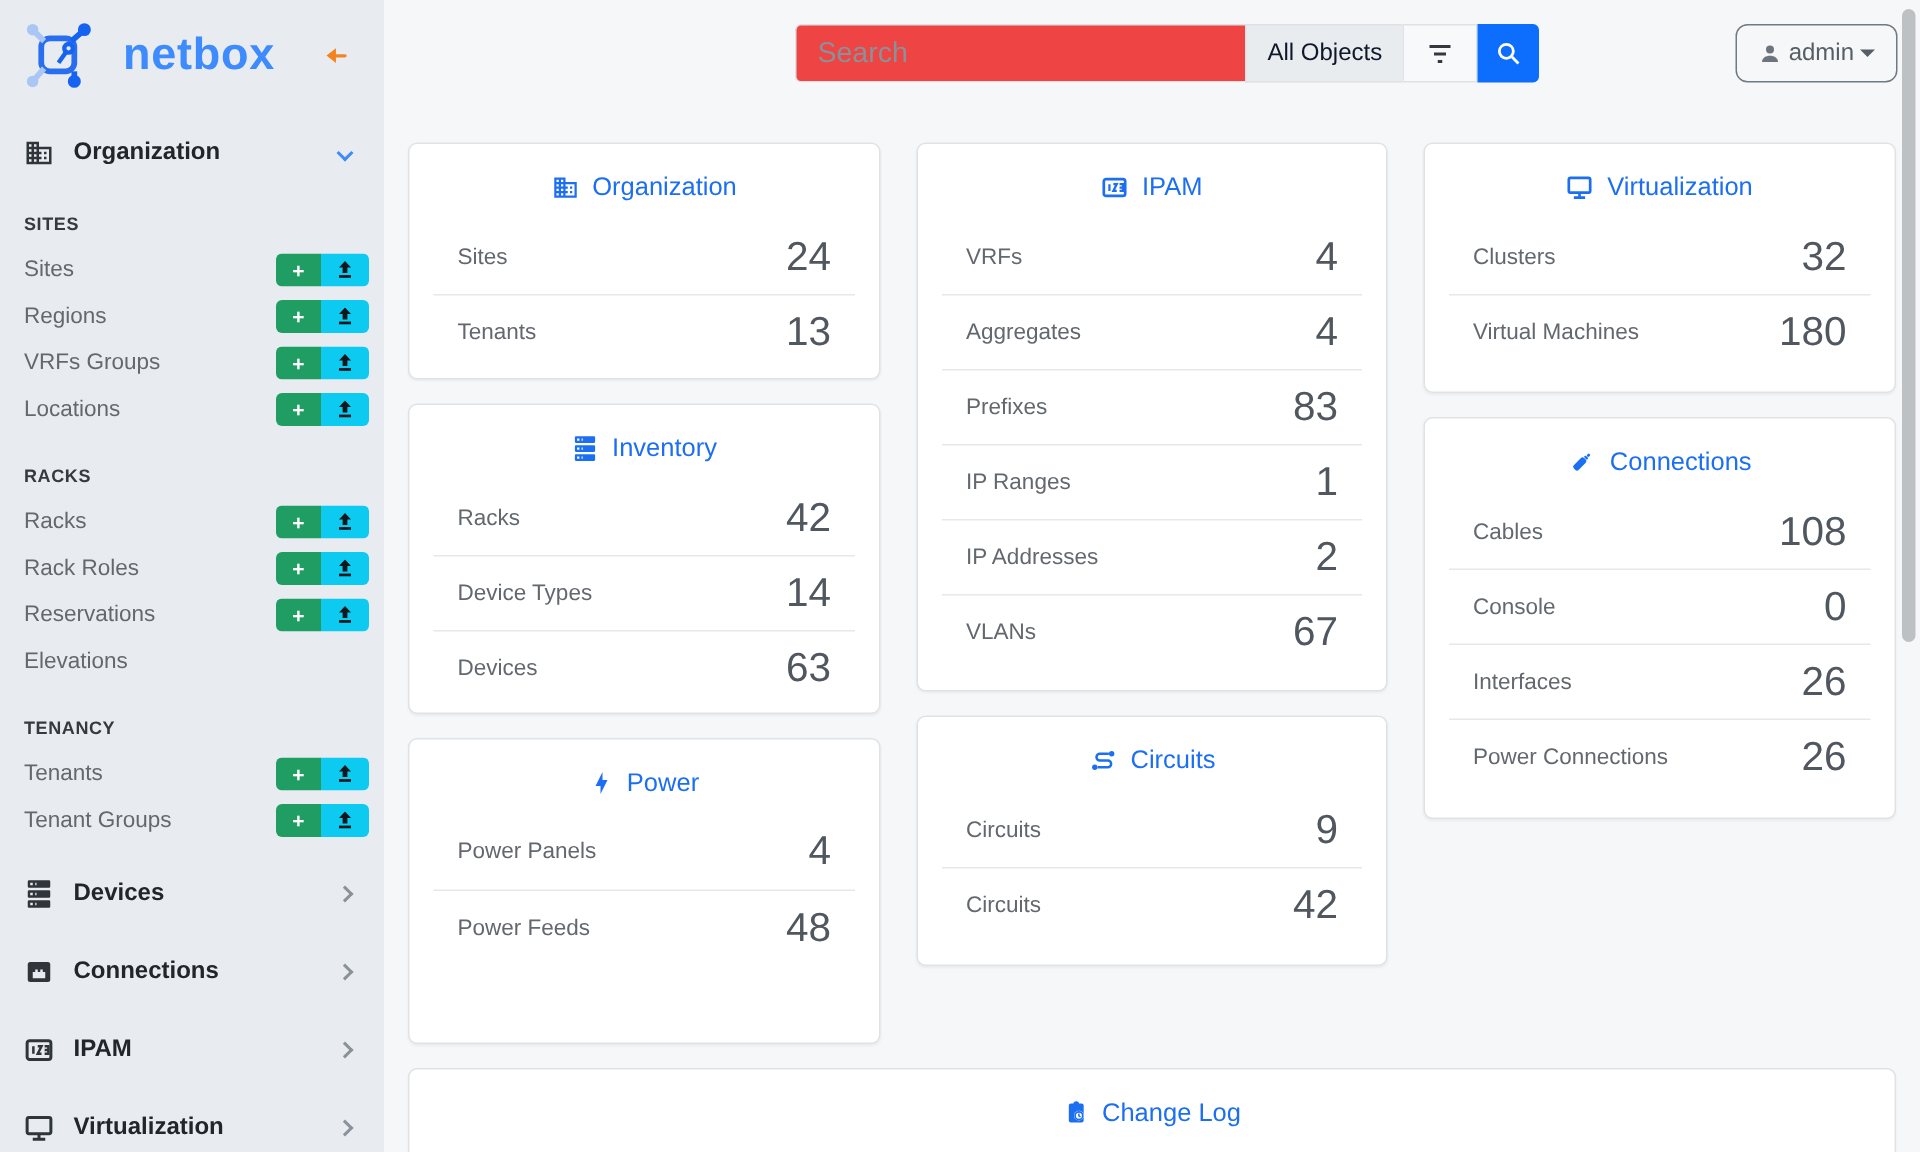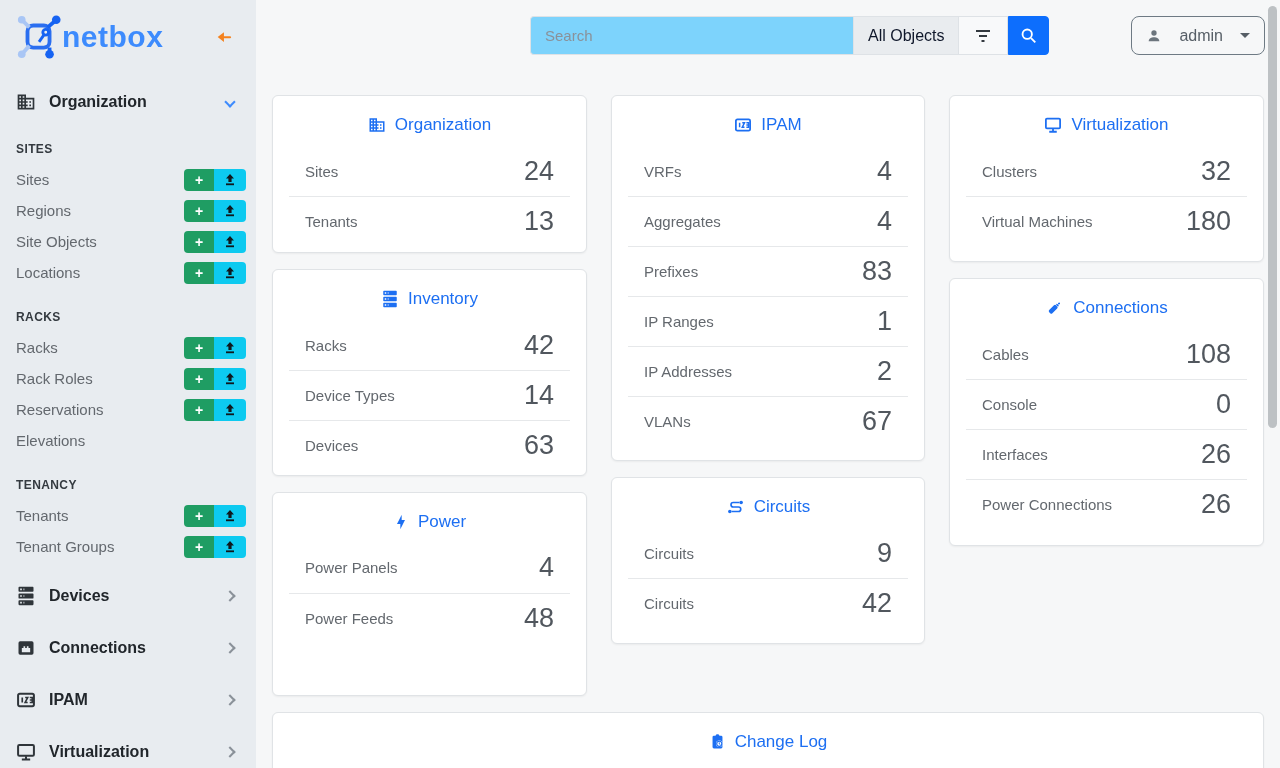--- a/index.html
+++ b/index.html
@@ -13,7 +13,7 @@
   
   .sidebar { width:256px; flex:none; background:#e8ecf0; height:768px; position:relative; }
   .logo-row { display:flex; align-items:center; justify-content:space-between; padding:14px 24px 6px 16px; }
-  .logo { display:flex; align-items:center; gap:0; }
+  .logo { display:flex; align-items:center; gap:20px; }
   .logo-word { font-size:30px; font-weight:bold; color:#3d8bfd; letter-spacing:.5px; }
   .pin { color:#f4821f; }
   .nav-group { display:flex; align-items:center; gap:13px; padding:8px 22px 8px 16px; margin-top:18px; color:#21262b; cursor:pointer; }

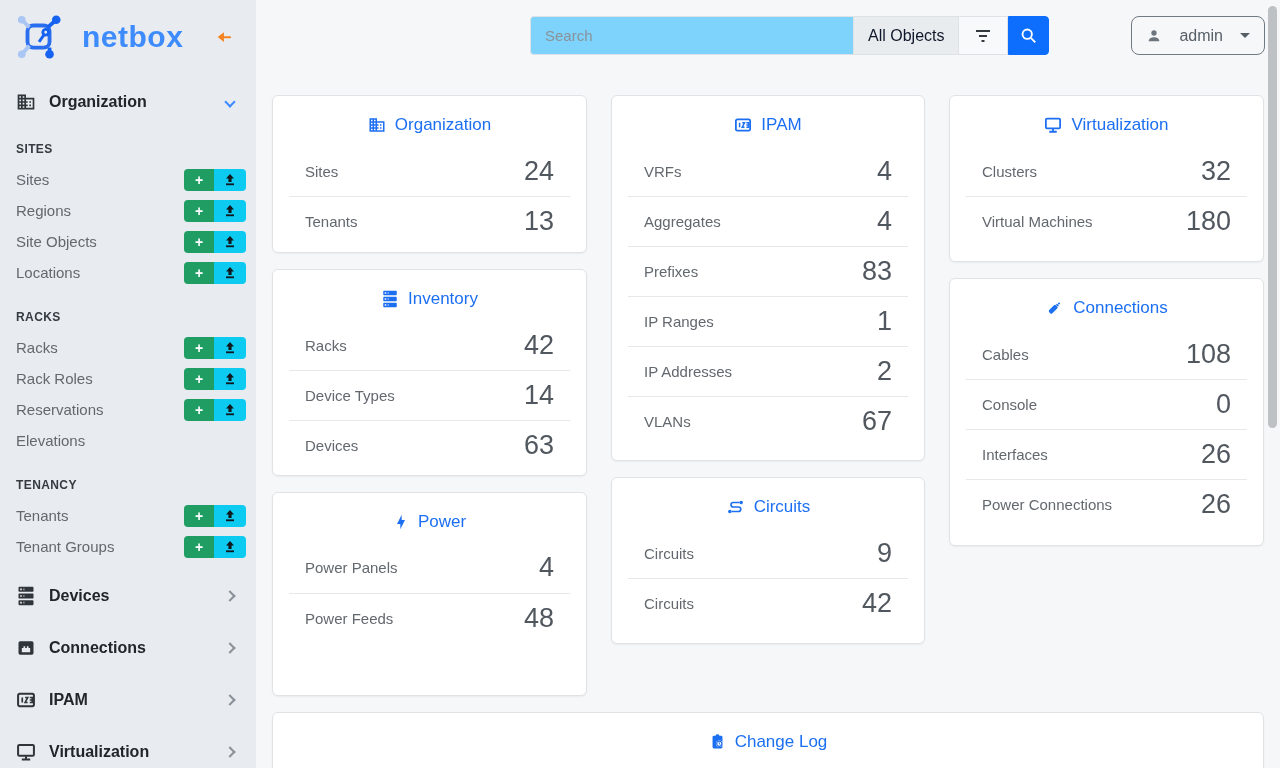--- a/index.html
+++ b/index.html
@@ -32,7 +32,7 @@
   
   .main { flex:1; position:relative; height:768px; }
   .search-group { position:absolute; left:274px; top:16px; height:39px; display:flex; align-items:stretch; }
-  .search-input { width:323px; border:1px solid #dee2e6; border-right:none; border-radius:4px 0 0 4px; padding:0 14px; font-size:15px; color:#212529; background:#7dd3fc; outline:none; font-family:inherit; }
+  .search-input { width:300px; border:1px solid #dee2e6; border-right:none; border-radius:4px 0 0 4px; padding:0 14px; font-size:19px; color:#212529; background:#ef4444; outline:none; font-family:inherit; }
   .search-input::placeholder { color:#8a9199; }
   .scope-seg { background:#e9ecef; border:1px solid #dee2e6; border-right:none; display:flex; align-items:center; padding:0 14px; font-size:16px; color:#0f172a; cursor:pointer; }
   .filter-seg { background:#f8f9fa; border:1px solid #dee2e6; width:50px; display:flex; align-items:center; justify-content:center; cursor:pointer; color:#33393f; }

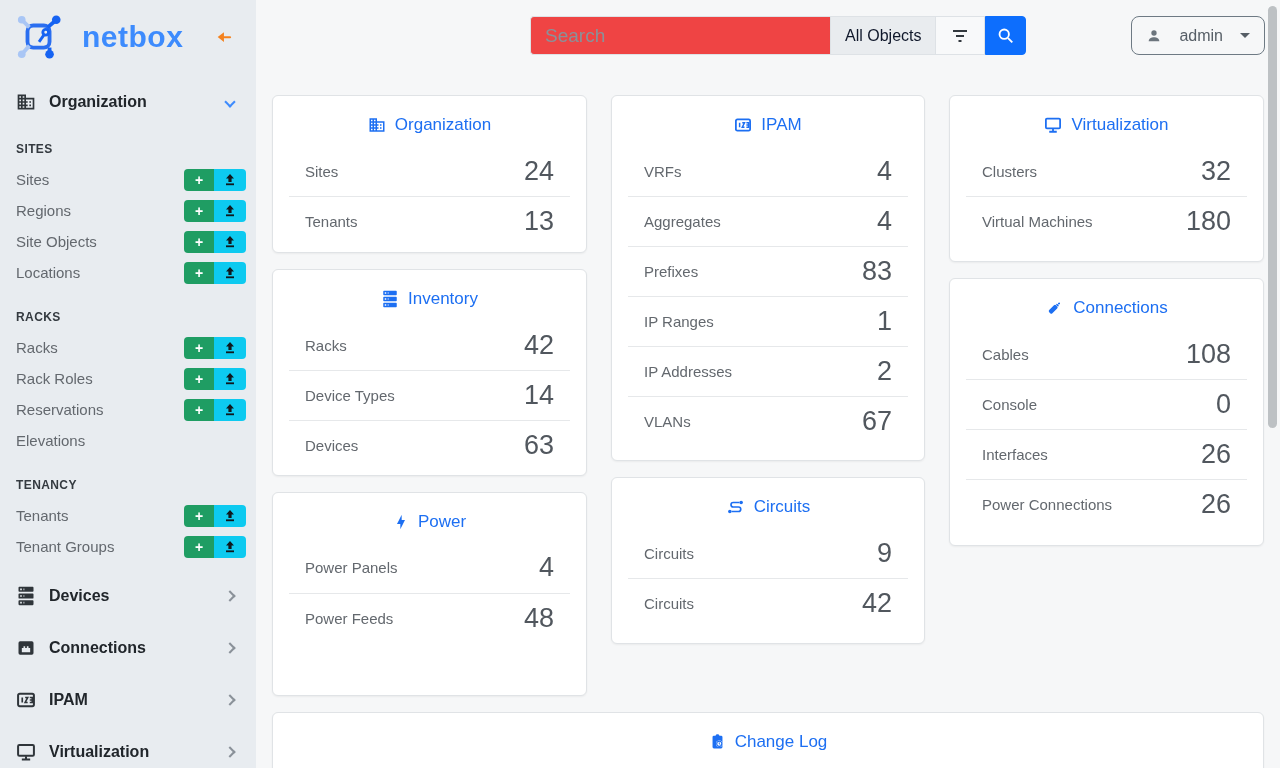--- a/index.html
+++ b/index.html
@@ -37,7 +37,7 @@
   .scope-seg { background:#e9ecef; border:1px solid #dee2e6; border-right:none; display:flex; align-items:center; padding:0 14px; font-size:16px; color:#0f172a; cursor:pointer; }
   .filter-seg { background:#f8f9fa; border:1px solid #dee2e6; width:50px; display:flex; align-items:center; justify-content:center; cursor:pointer; color:#33393f; }
   .go-seg { background:#0d6efd; border:1px solid #0d6efd; border-radius:0 4px 4px 0; width:41px; display:flex; align-items:center; justify-content:center; cursor:pointer; color:#fff; }
-  .account { position:absolute; right:15px; top:16px; height:39px; border:1px solid #6e7a84; border-radius:8px; display:flex; align-items:center; gap:17px; padding:0 14px; color:#565e66; font-size:16px; cursor:pointer; background:transparent; }
+  .account { position:absolute; right:15px; top:16px; height:39px; border:1px solid #6e7a84; border-radius:8px; display:flex; align-items:center; gap:4px; padding:0 14px; color:#565e66; font-size:16px; cursor:pointer; background:transparent; }
   .caret { width:0; height:0; border-left:5px solid transparent; border-right:5px solid transparent; border-top:5px solid #565e66; }
   
   .content { position:absolute; top:95px; left:16px; width:992px; }

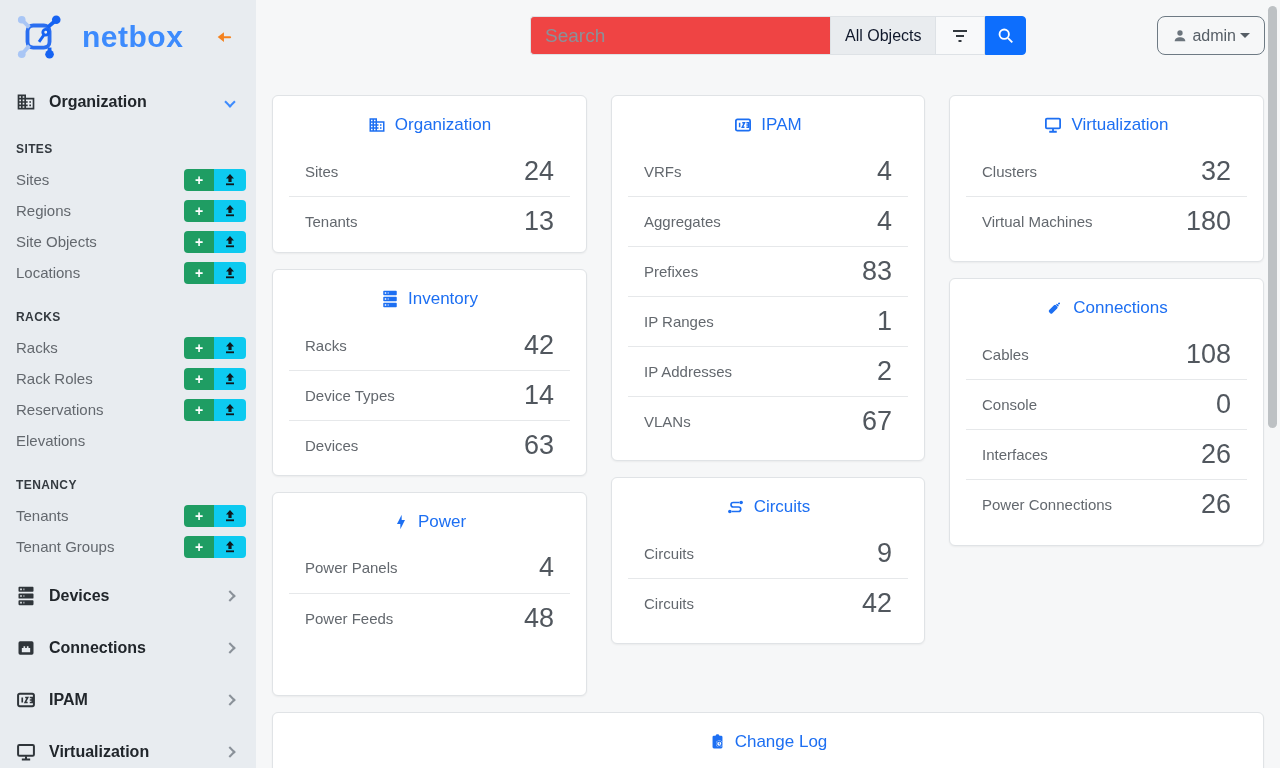--- a/index.html
+++ b/index.html
@@ -123,7 +123,7 @@
       </span>
   </div>
   <div class="side-item">
-    <span>Site Objects</span>
+    <span>VRFs Groups</span>
     <span class="btn-grp">
         <button class="btn-add">+</button>
         <button class="btn-import">

